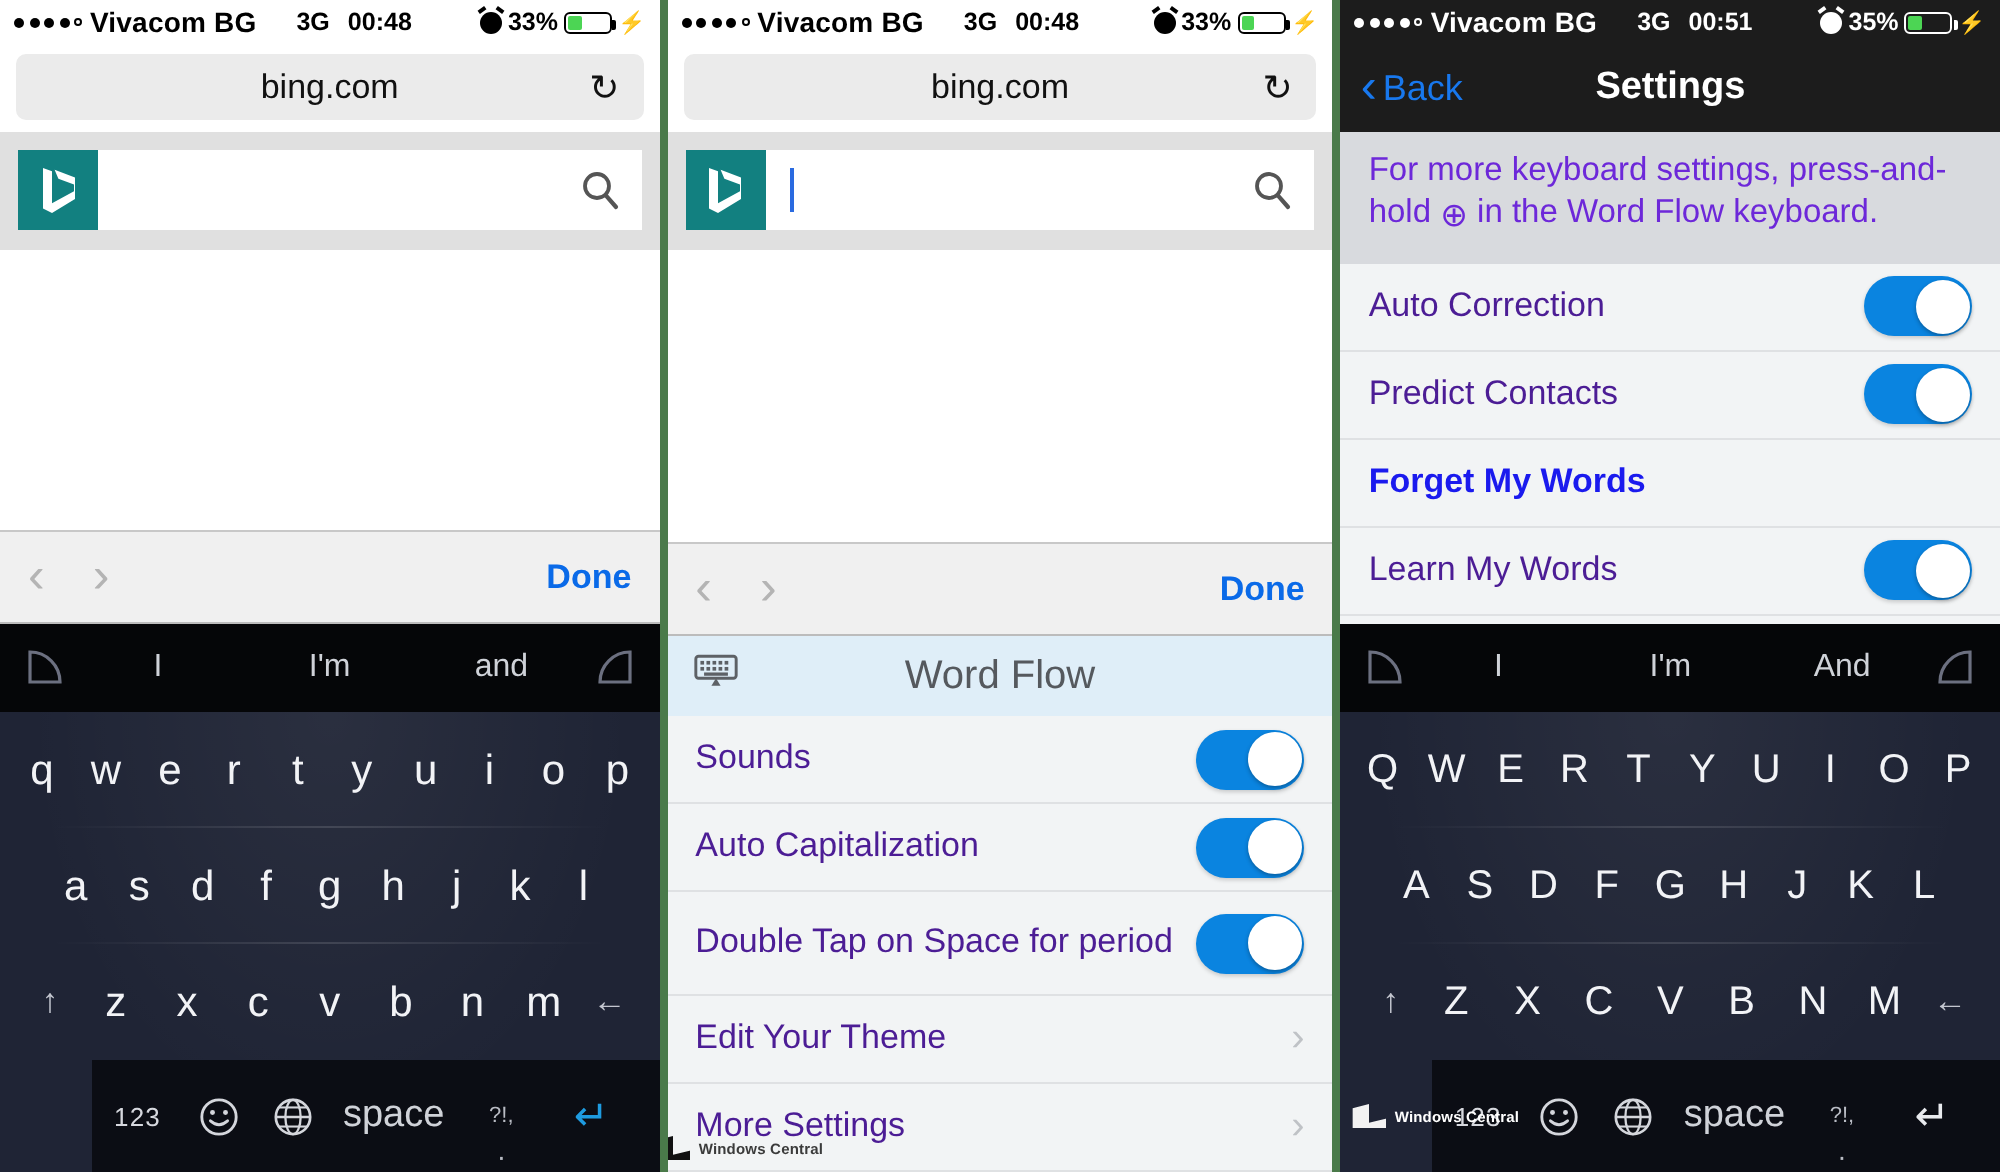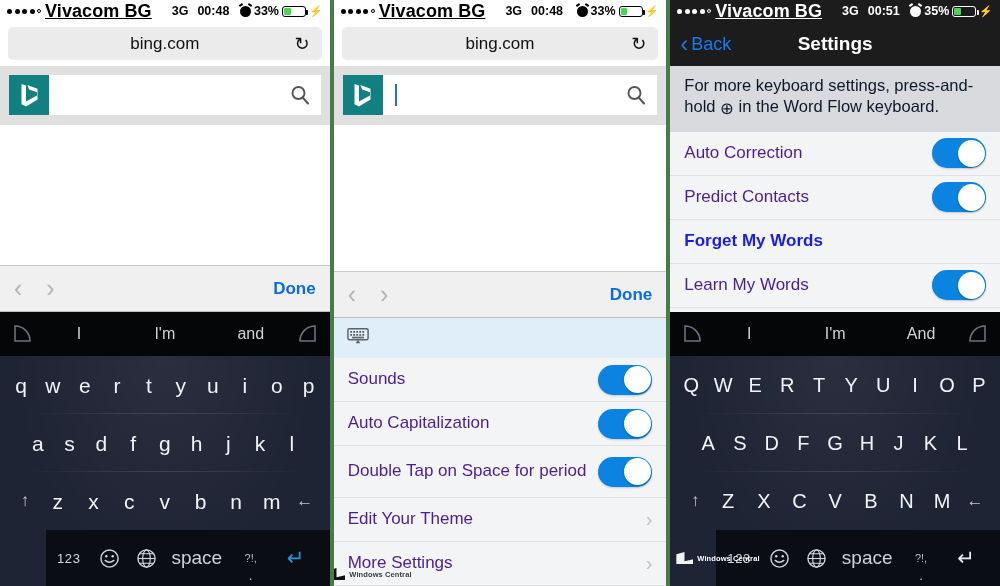--- a/index.html
+++ b/index.html
@@ -23,7 +23,7 @@
   .statusbar.dark .dot { background:#fff; }
   .dot.hollow { background:transparent; border:1px solid #000; width:4px; height:4px; }
   .statusbar.dark .dot.hollow { border-color:#fff; background:transparent; }
-  .sb-carrier { font-size:18px; font-weight:600; letter-spacing:.1px;text-decoration:underline; }
+  .sb-carrier { font-size:14px; font-weight:600; letter-spacing:.1px; }
   .sb-net { margin-left:16px; font-weight:bold; }
   .sb-time { margin-left:5px; font-weight:bold; }
   .sb-right { margin-left:auto; display:flex; align-items:center; gap:3px; }

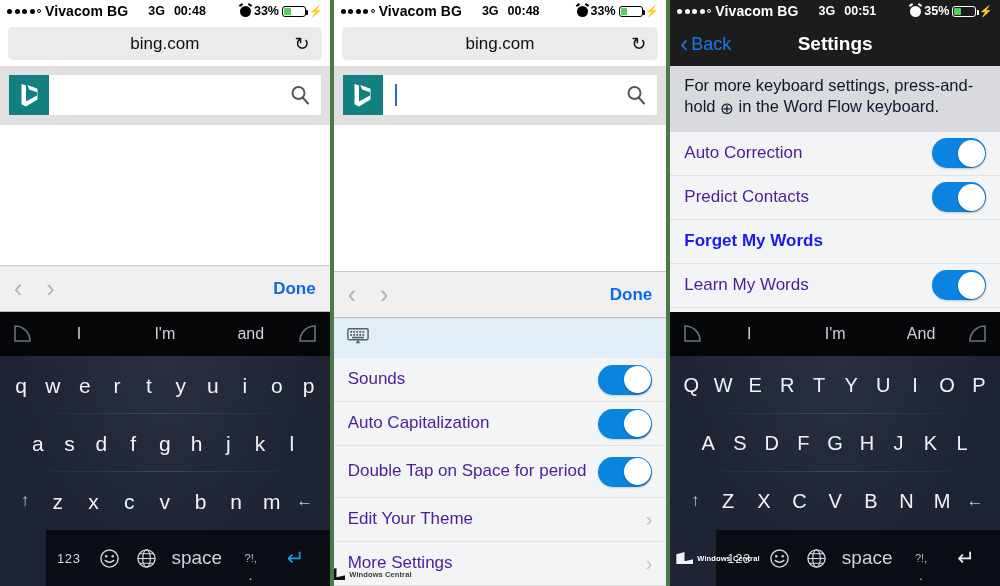--- a/index.html
+++ b/index.html
@@ -134,7 +134,7 @@
   .nav-title { position:absolute; left:0; right:0; text-align:center; color:#fff;
     font-size:19px; font-weight:bold; pointer-events:none; }
   .note { background:#d8dade; padding:9px 14px 12px; flex:0 0 auto; }
-  .note p { font-size:16.5px; color:#0f172a; line-height:1.3; }
+  .note p { font-size:16.5px; color:#6d28d9; line-height:1.3; }
   .note .gl { display:inline-block; vertical-align:-2px; }
 
   

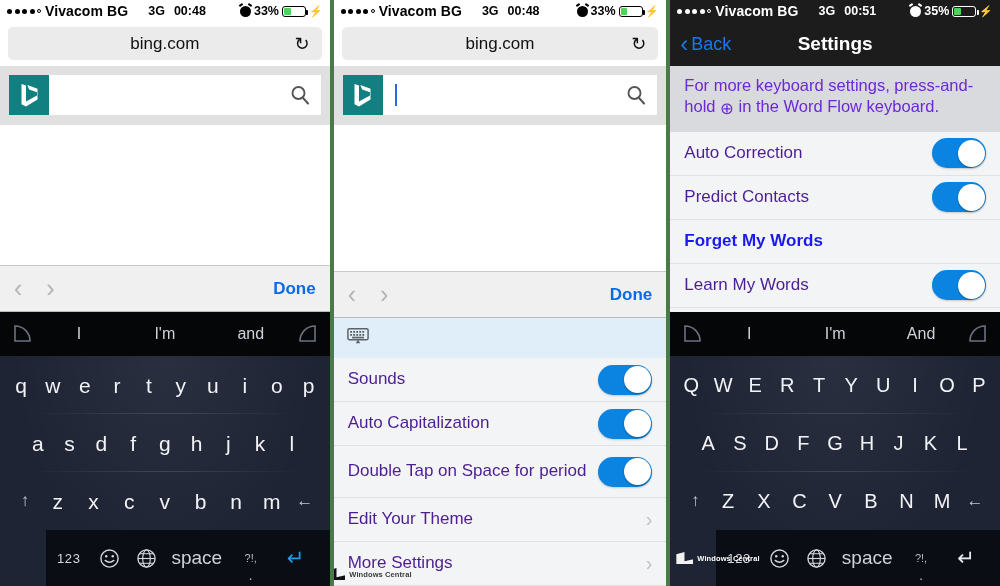--- a/index.html
+++ b/index.html
@@ -368,6 +368,7 @@
           <path d="M12 13 L9.5 17 L14.5 17 Z" fill="#5d6166"></path>
         </svg>
       </span>
+      <span class="wf-title">Word Flow</span>
     </div>
 
     <div class="slist">

